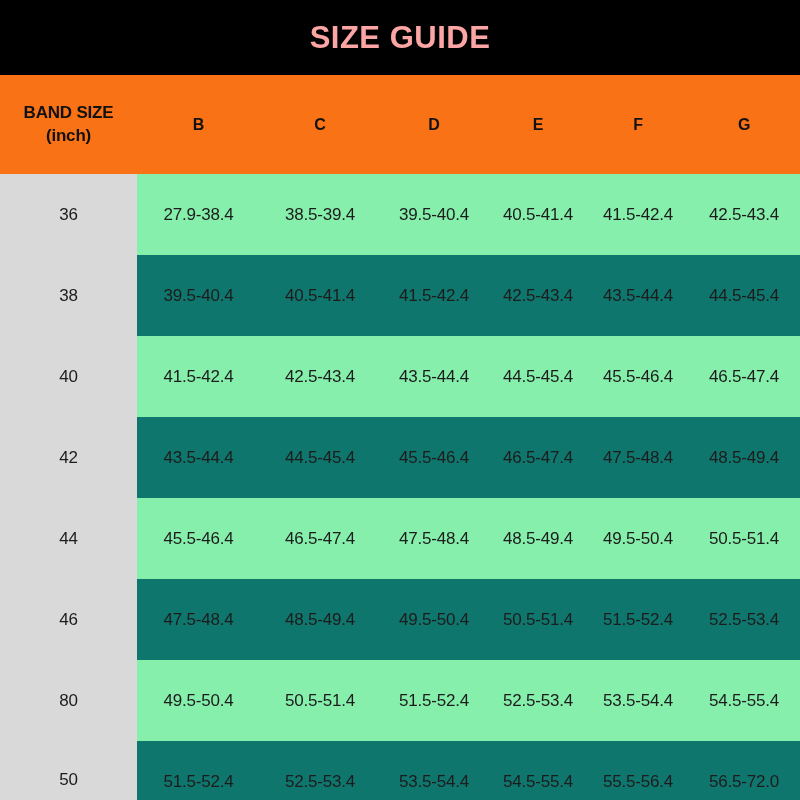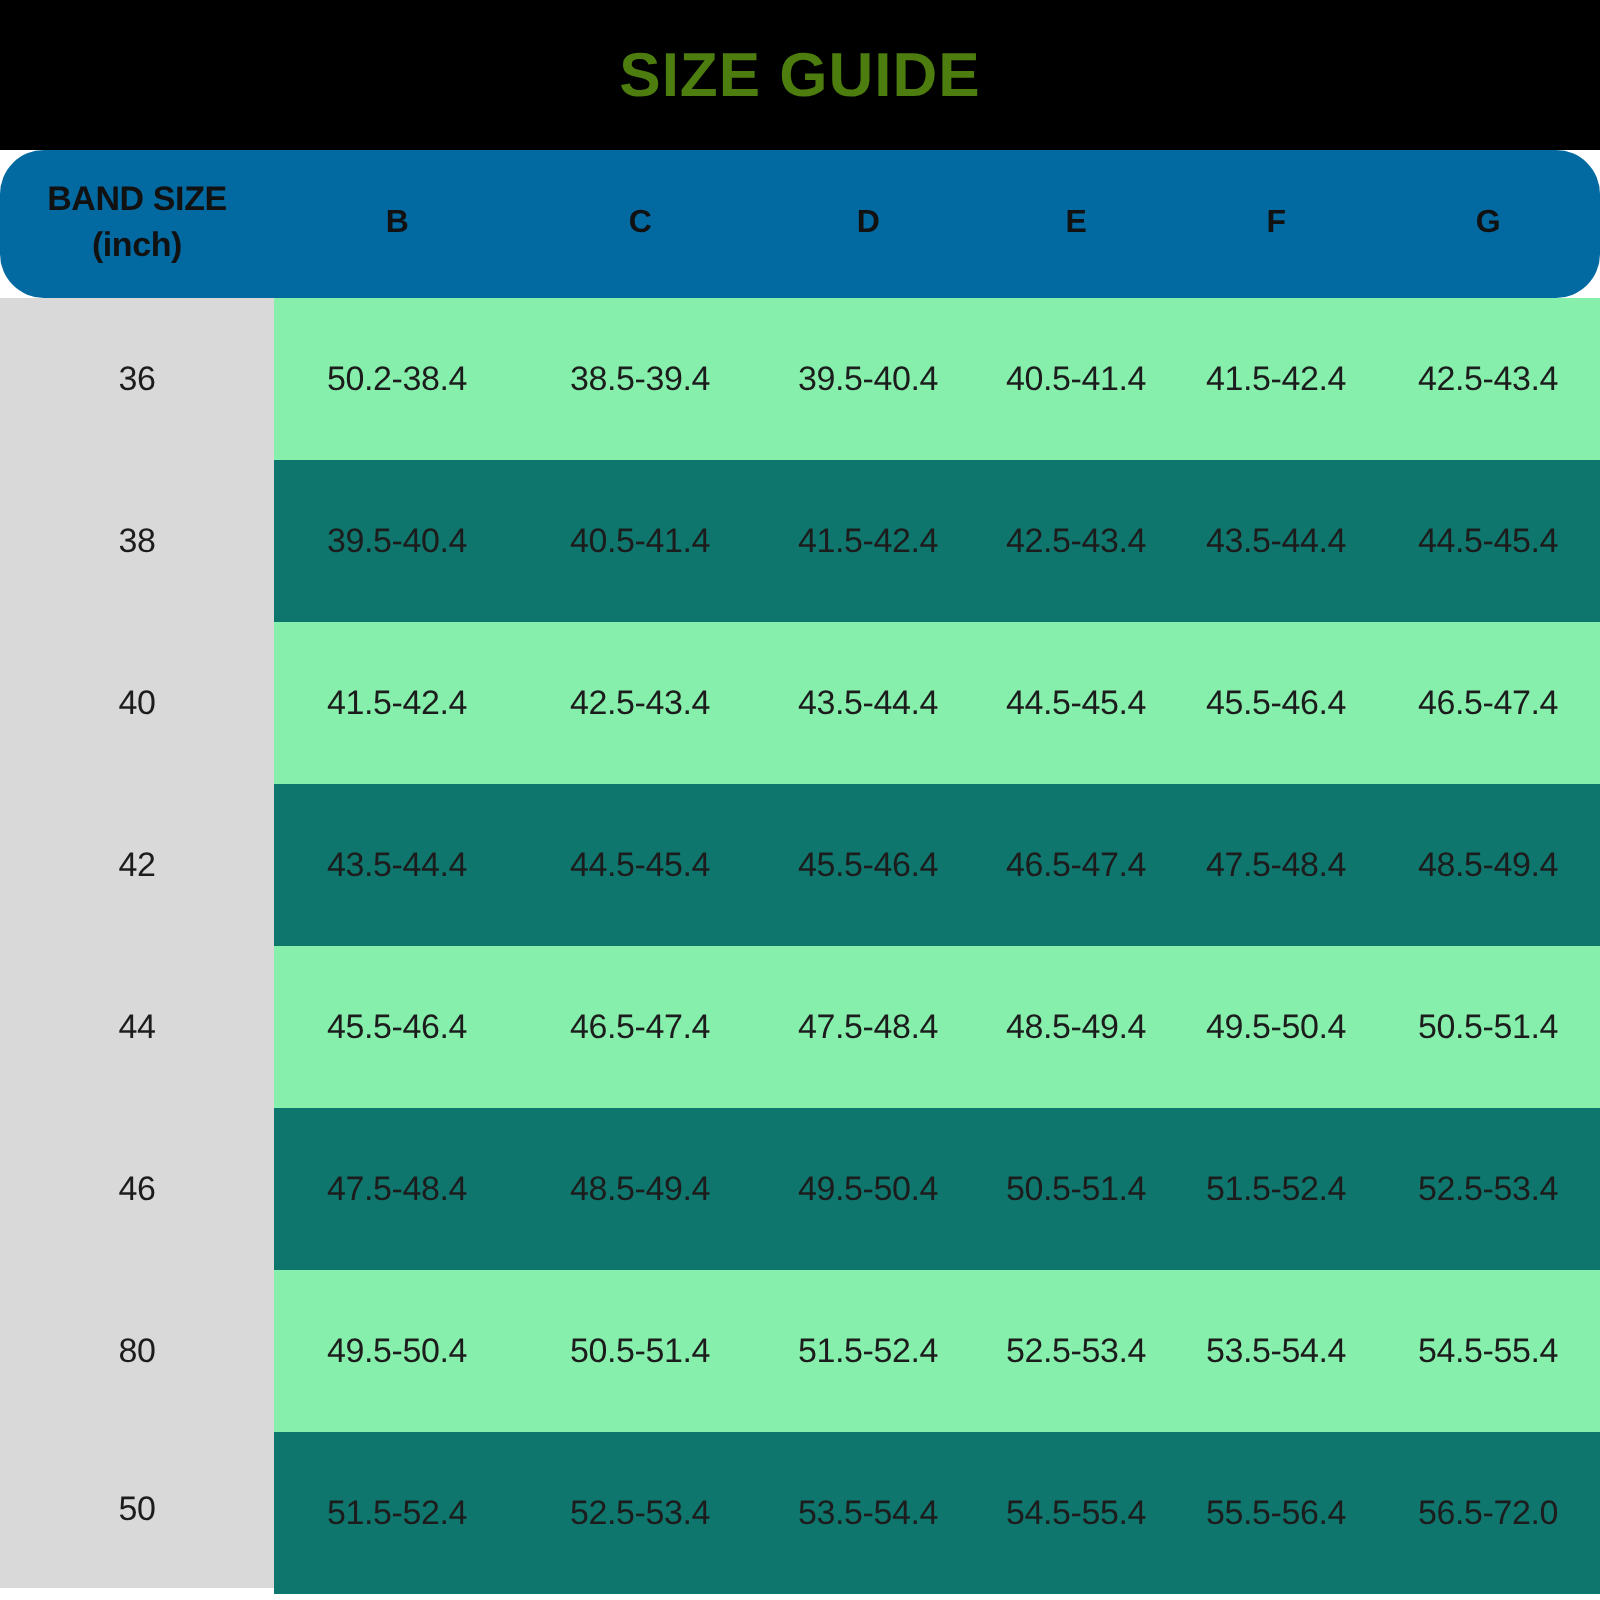--- a/index.html
+++ b/index.html
@@ -20,7 +20,7 @@
   }
   .title-bar h1 {
     margin: 0;
-    color: #4d7c0f;
+    color: #fca5a5;
     font-size: 31px;
     font-weight: bold;
     letter-spacing: 0.5px;

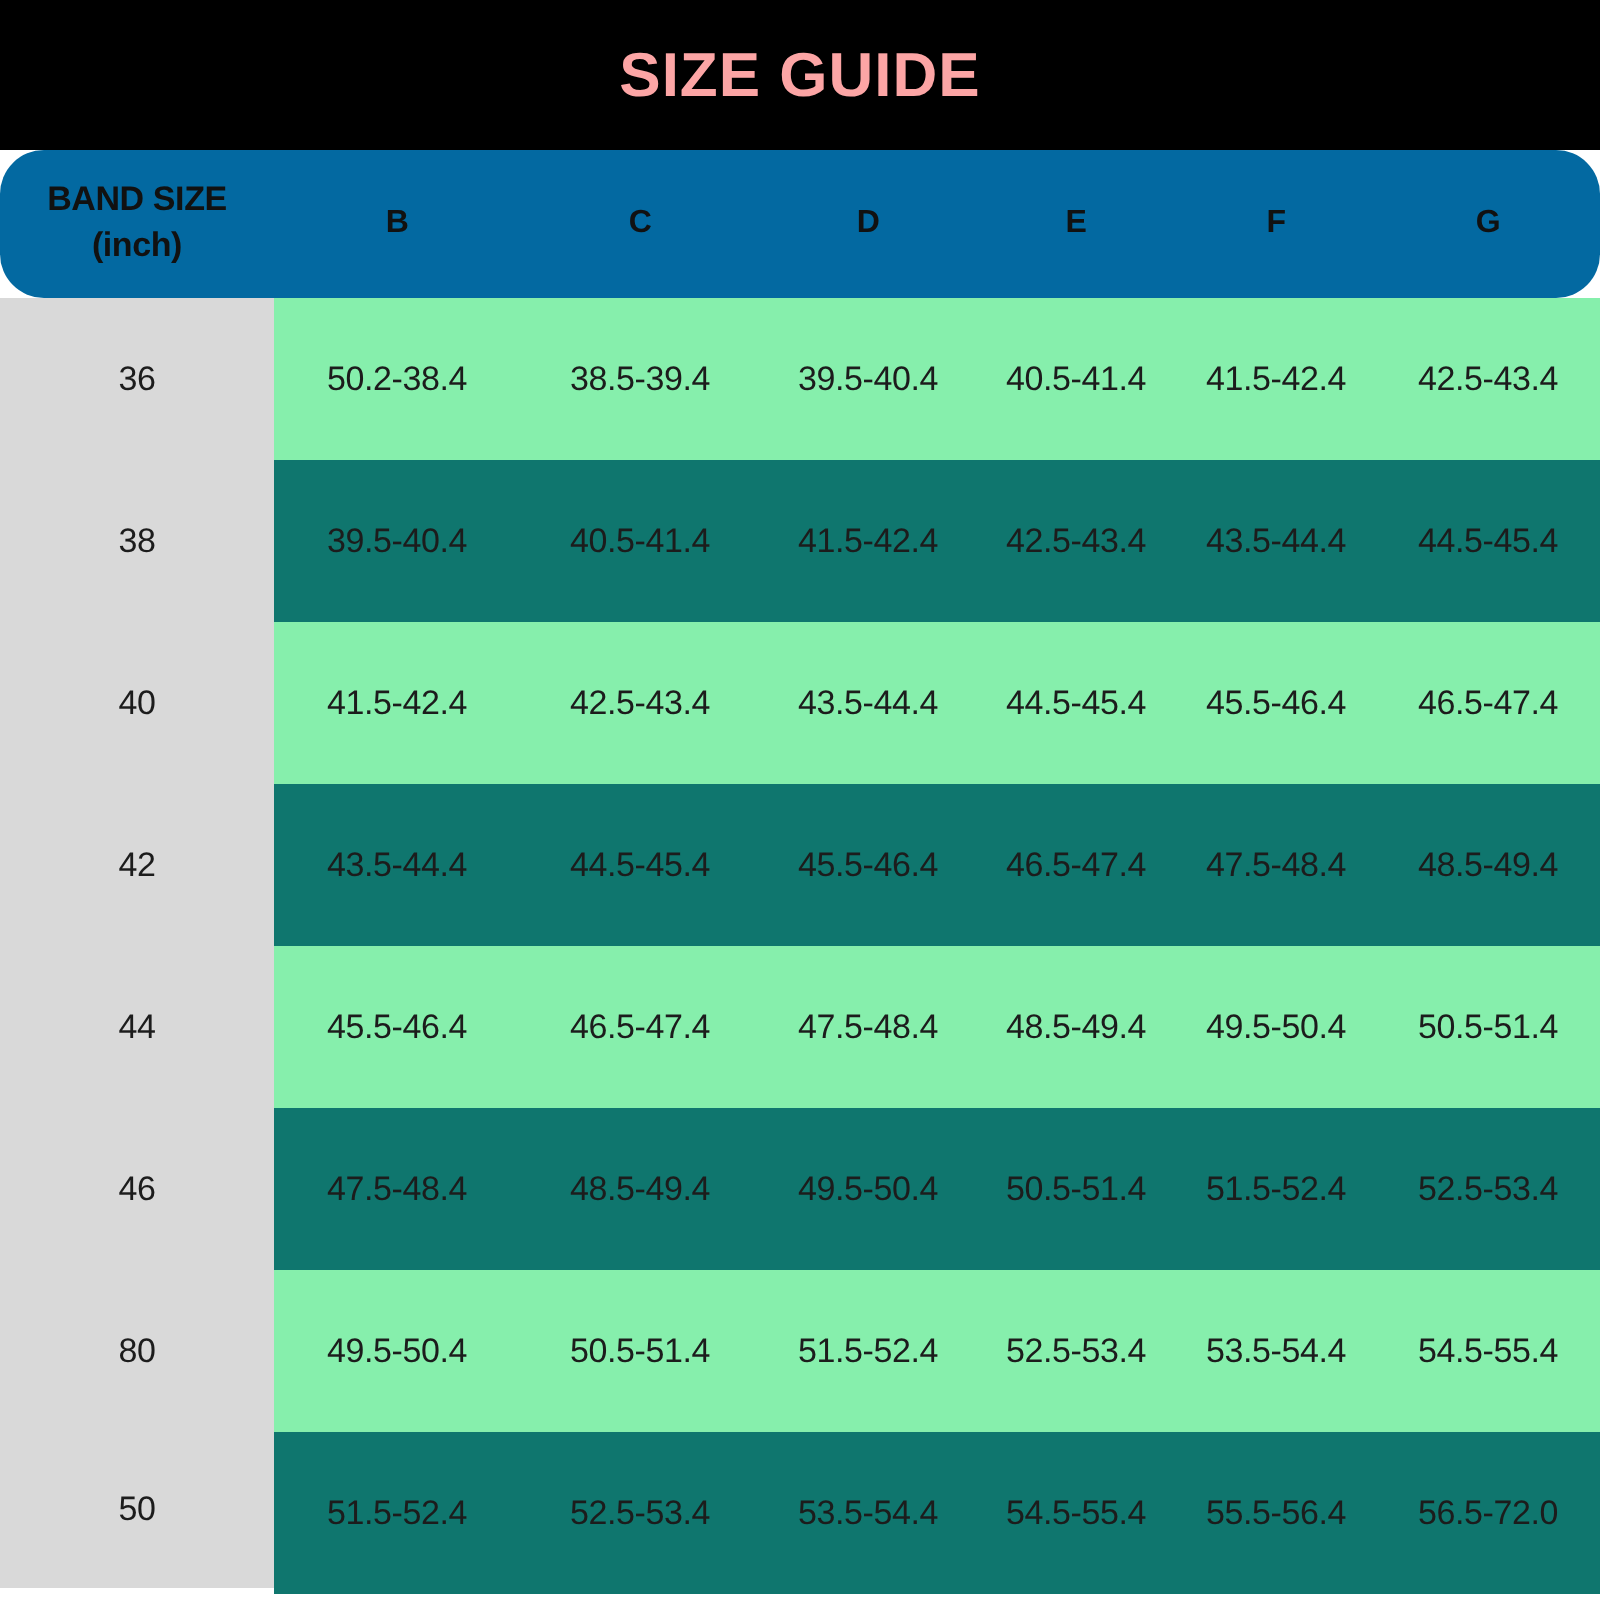--- a/index.html
+++ b/index.html
@@ -32,7 +32,7 @@
     display: grid;
     grid-template-columns: 137px 123px 120px 108px 100px 100px 112px;
   }
-  .head-row { height: 74px; background: #0369a1; border-radius: 22px; }
+  .head-row { height: 99px; background: #f97316; }
   .data-row { height: 81px; background: #0f766e; }
   .data-row.alt { background: #86efac; }
 

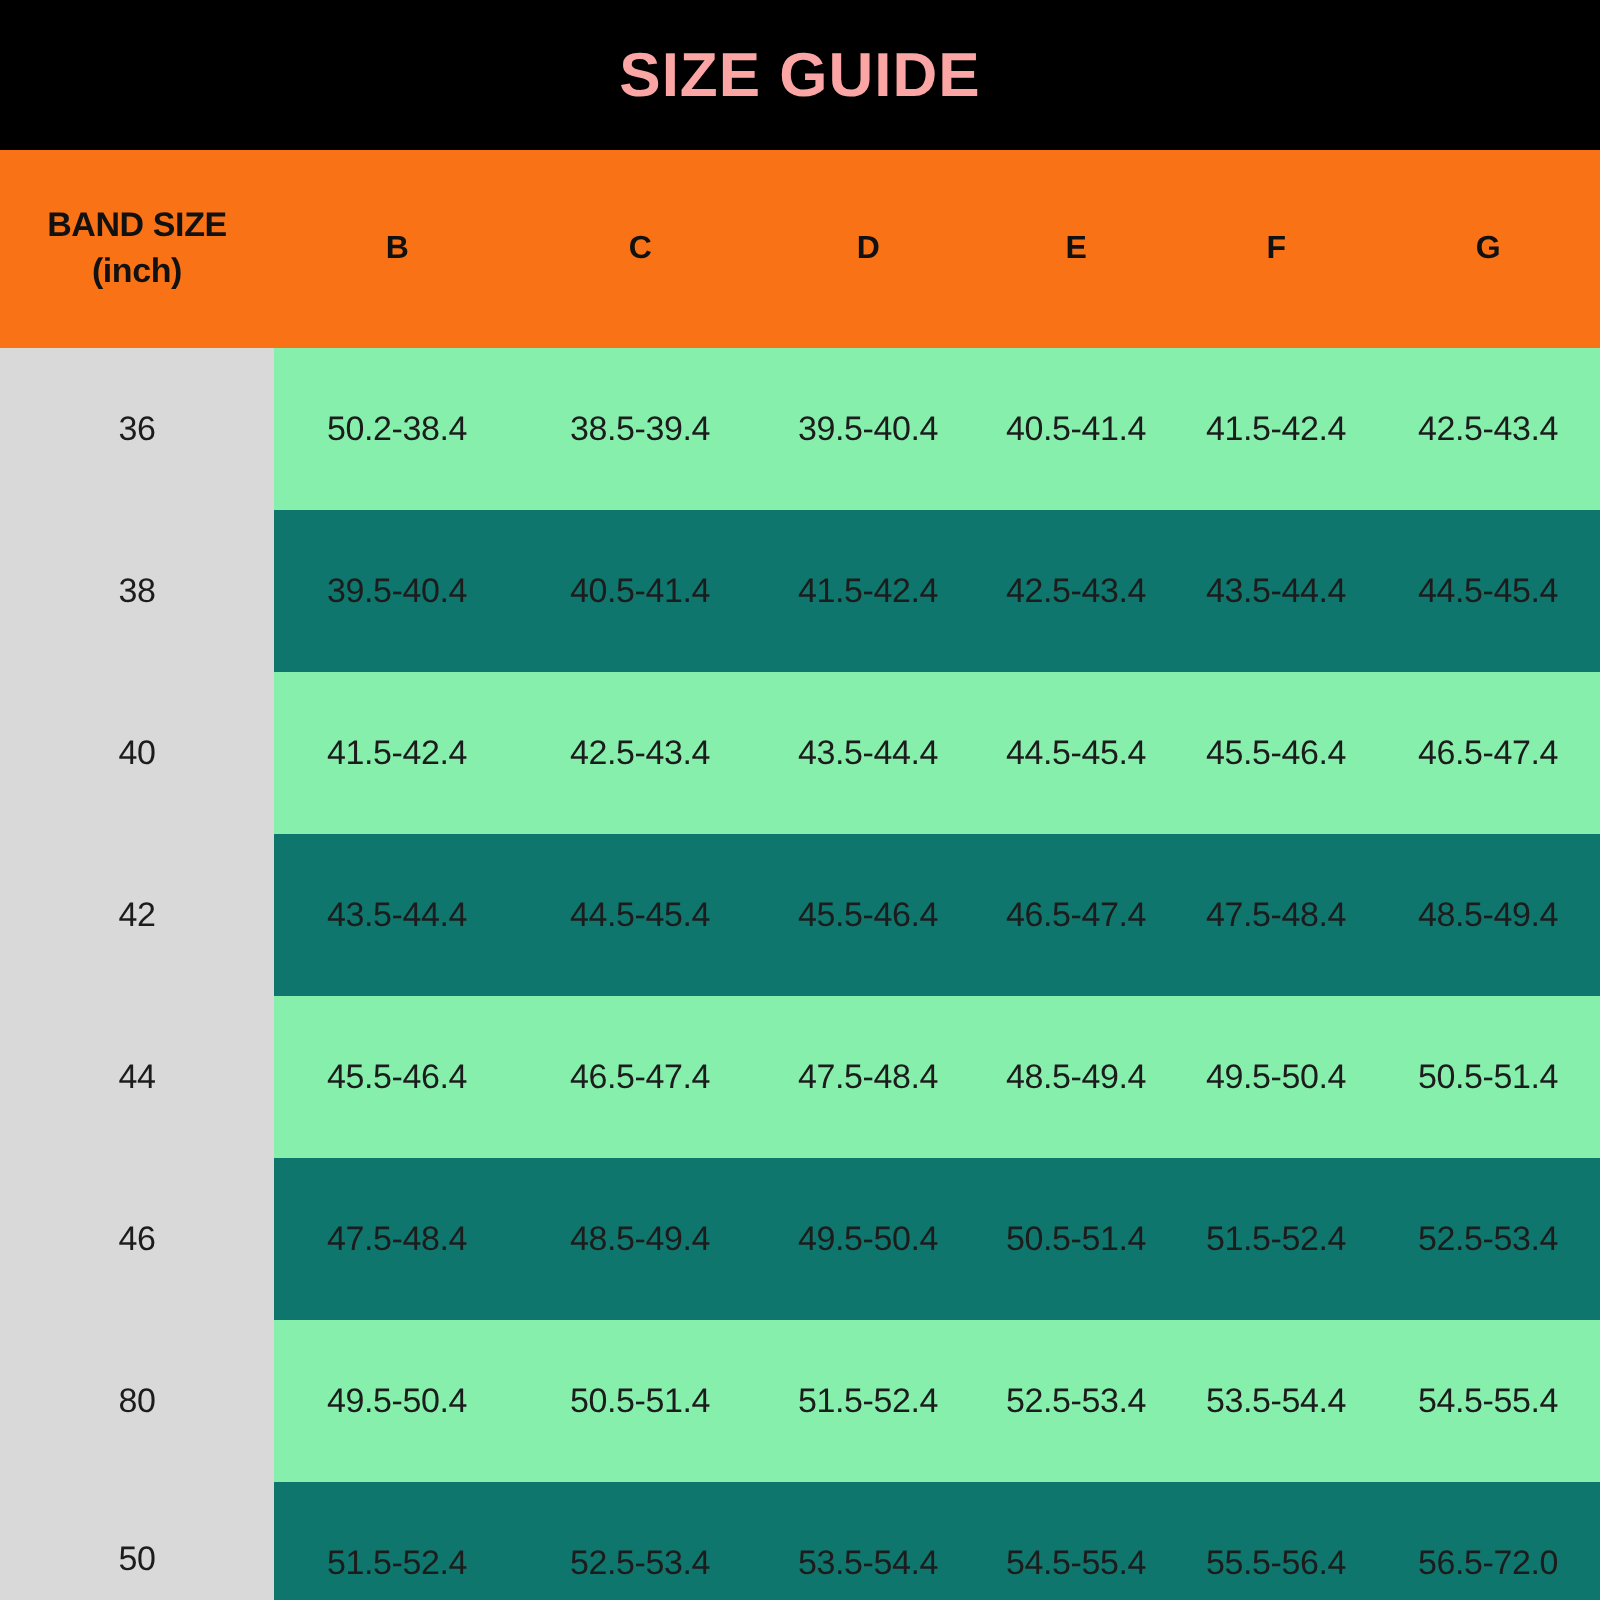--- a/index.html
+++ b/index.html
@@ -82,7 +82,7 @@
 
     <div class="row data-row alt">
       <div class="cell band-cell">36</div>
-      <div class="cell value-cell">50.2-38.4</div>
+      <div class="cell value-cell">27.9-38.4</div>
       <div class="cell value-cell">38.5-39.4</div>
       <div class="cell value-cell">39.5-40.4</div>
       <div class="cell value-cell">40.5-41.4</div>

